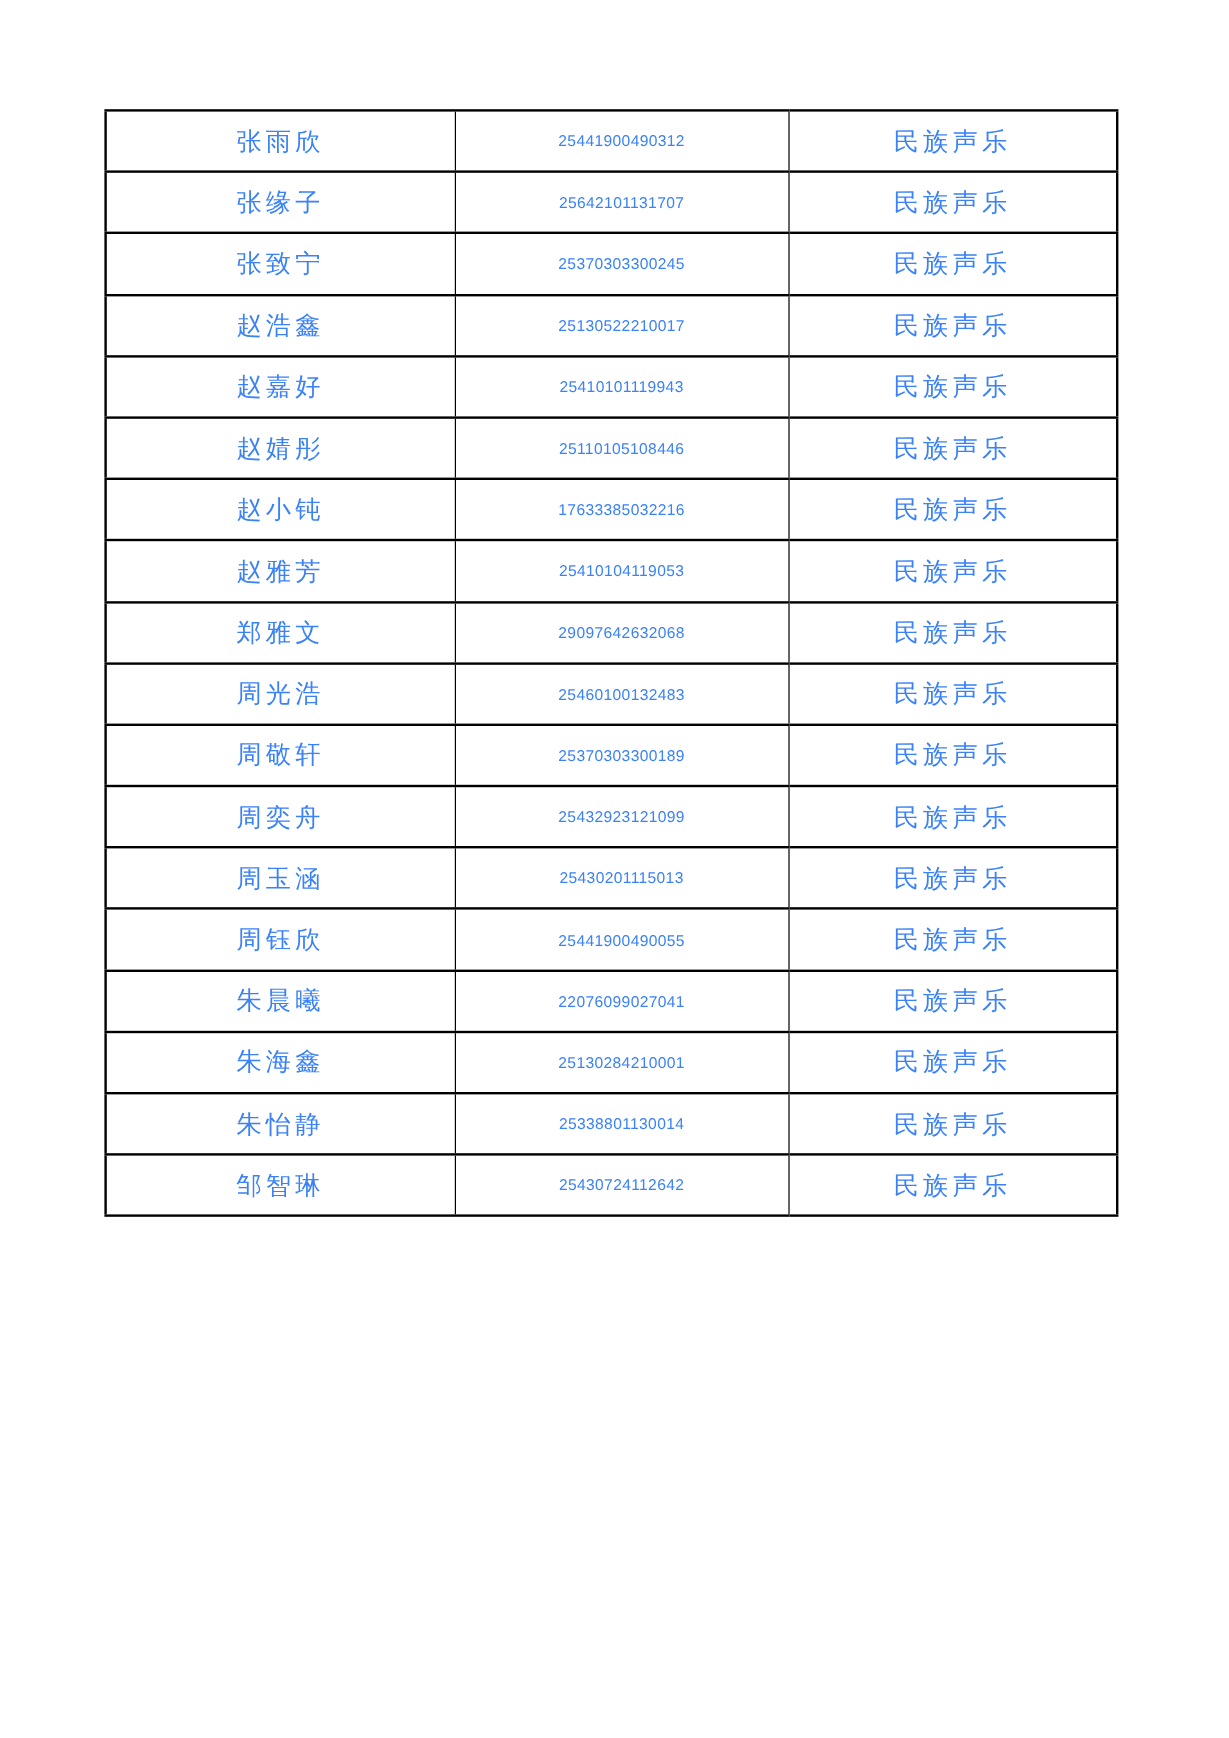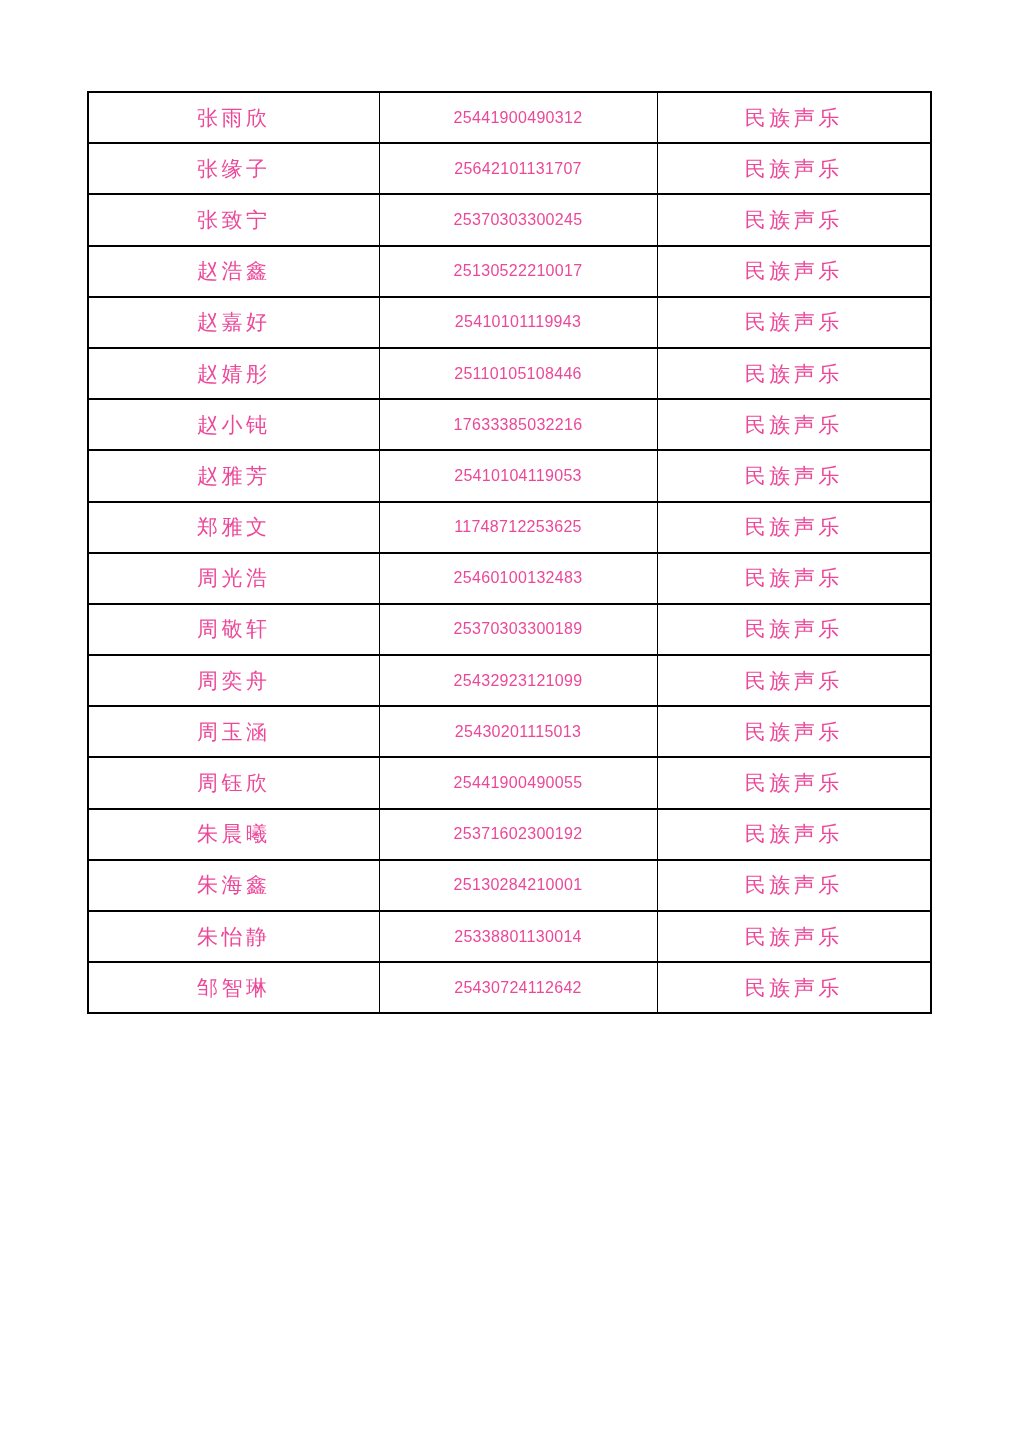--- a/index.html
+++ b/index.html
@@ -13,7 +13,7 @@
     height: 1448px;
     background: #ffffff;
     font-family: "Liberation Sans", "DejaVu Sans", sans-serif;
-    color: #ec4899;
+    color: #3b82f6;
     overflow: hidden;
   }
   table.roster {

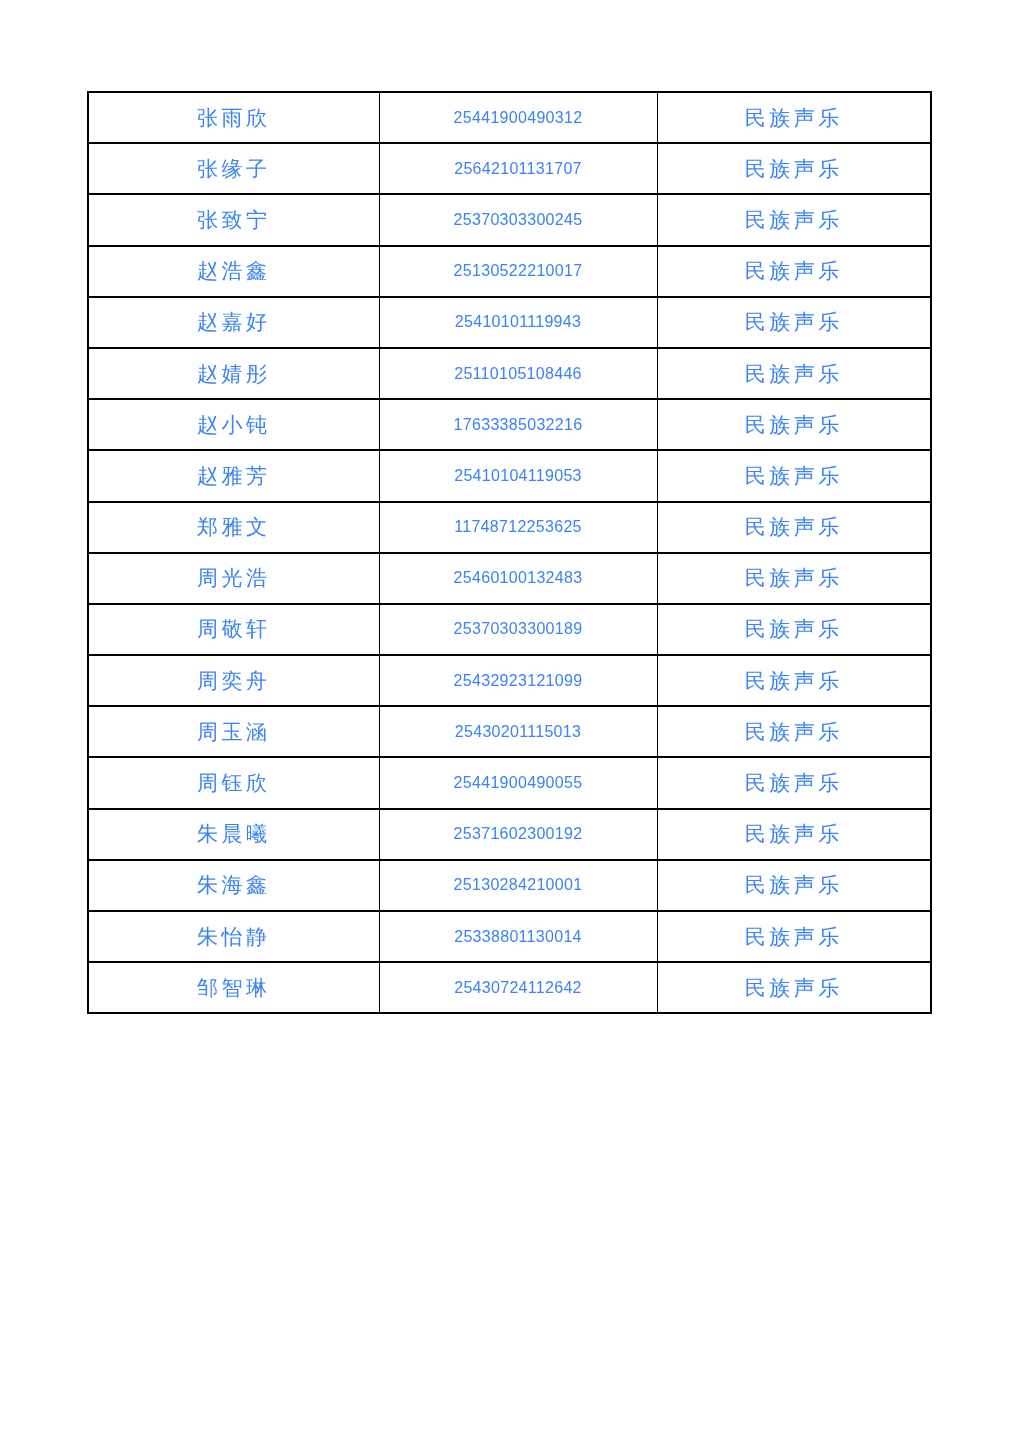--- a/index.html
+++ b/index.html
@@ -43,7 +43,7 @@
     letter-spacing: 3.5px;
   }
   td.cell-number {
-    font-size: 16px;
+    font-size: 13px;
     letter-spacing: 0.3px;
   }
 </style>

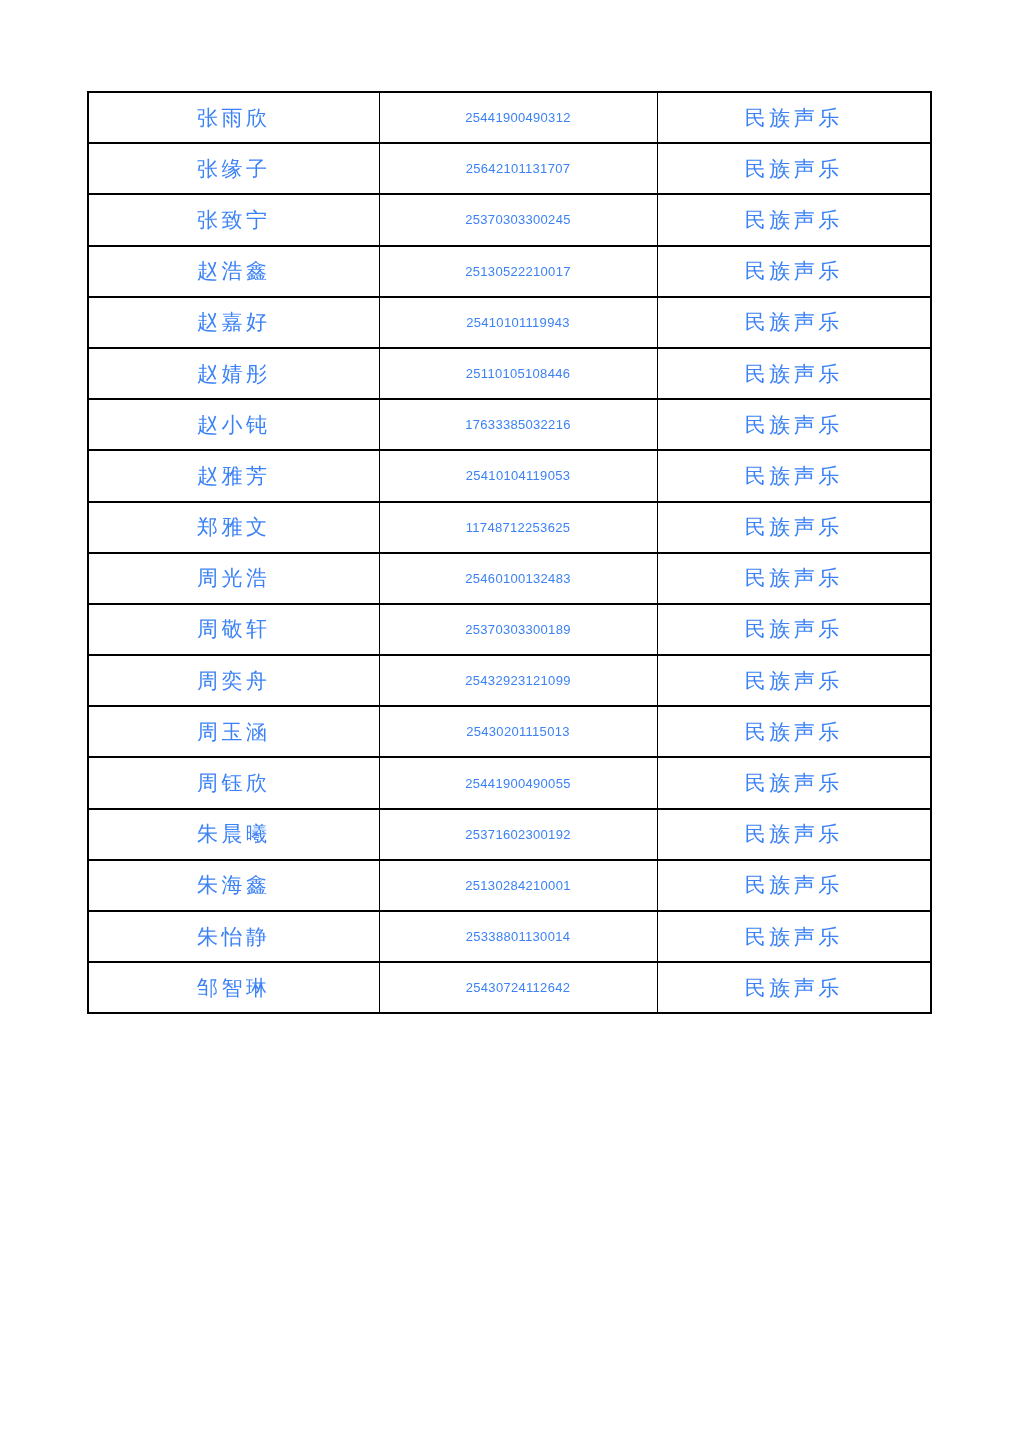--- a/index.html
+++ b/index.html
@@ -100,7 +100,7 @@
         </tr>
         <tr>
           <td class="cell-name">郑雅文</td>
-          <td class="cell-number">11748712253625</td>
+          <td class="cell-number">29097642632068</td>
           <td class="cell-category">民族声乐</td>
         </tr>
         <tr>

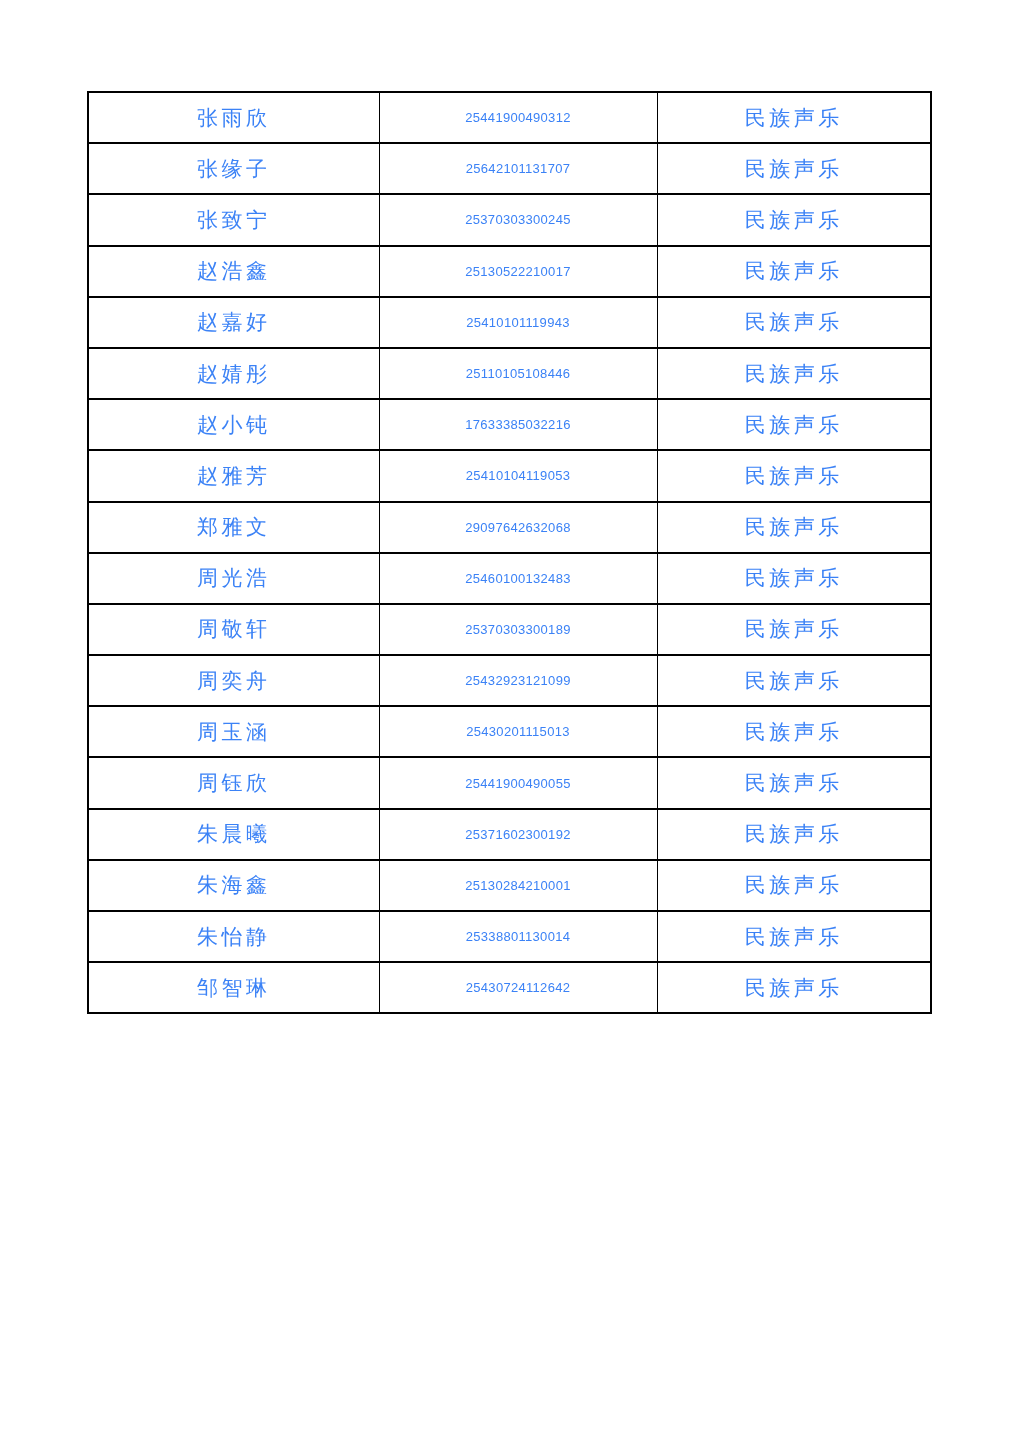--- a/index.html
+++ b/index.html
@@ -130,7 +130,7 @@
         </tr>
         <tr>
           <td class="cell-name">朱晨曦</td>
-          <td class="cell-number">25371602300192</td>
+          <td class="cell-number">22076099027041</td>
           <td class="cell-category">民族声乐</td>
         </tr>
         <tr>

